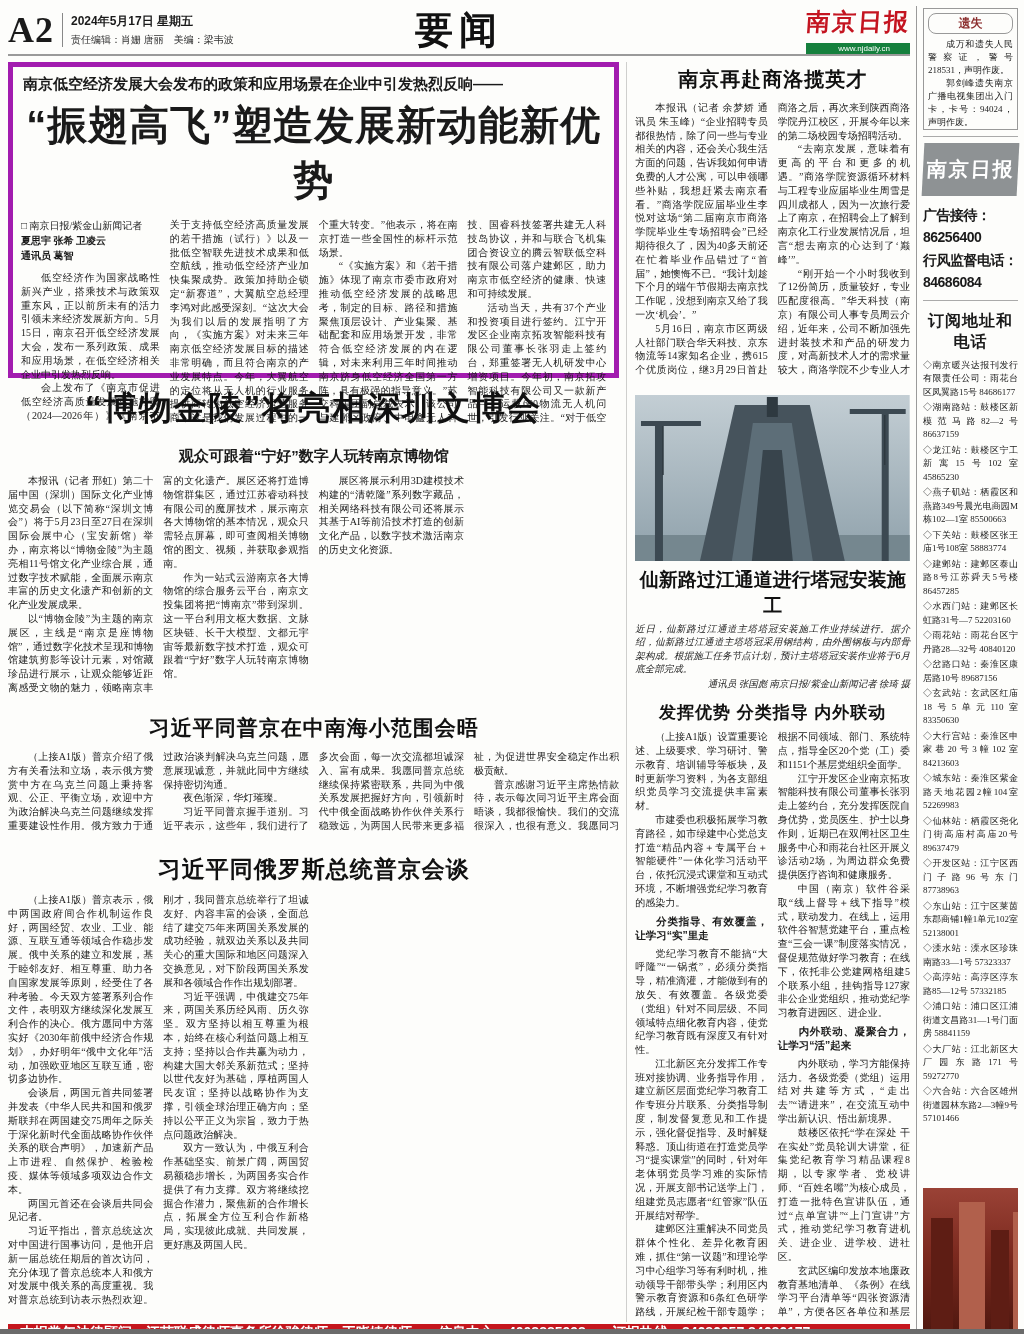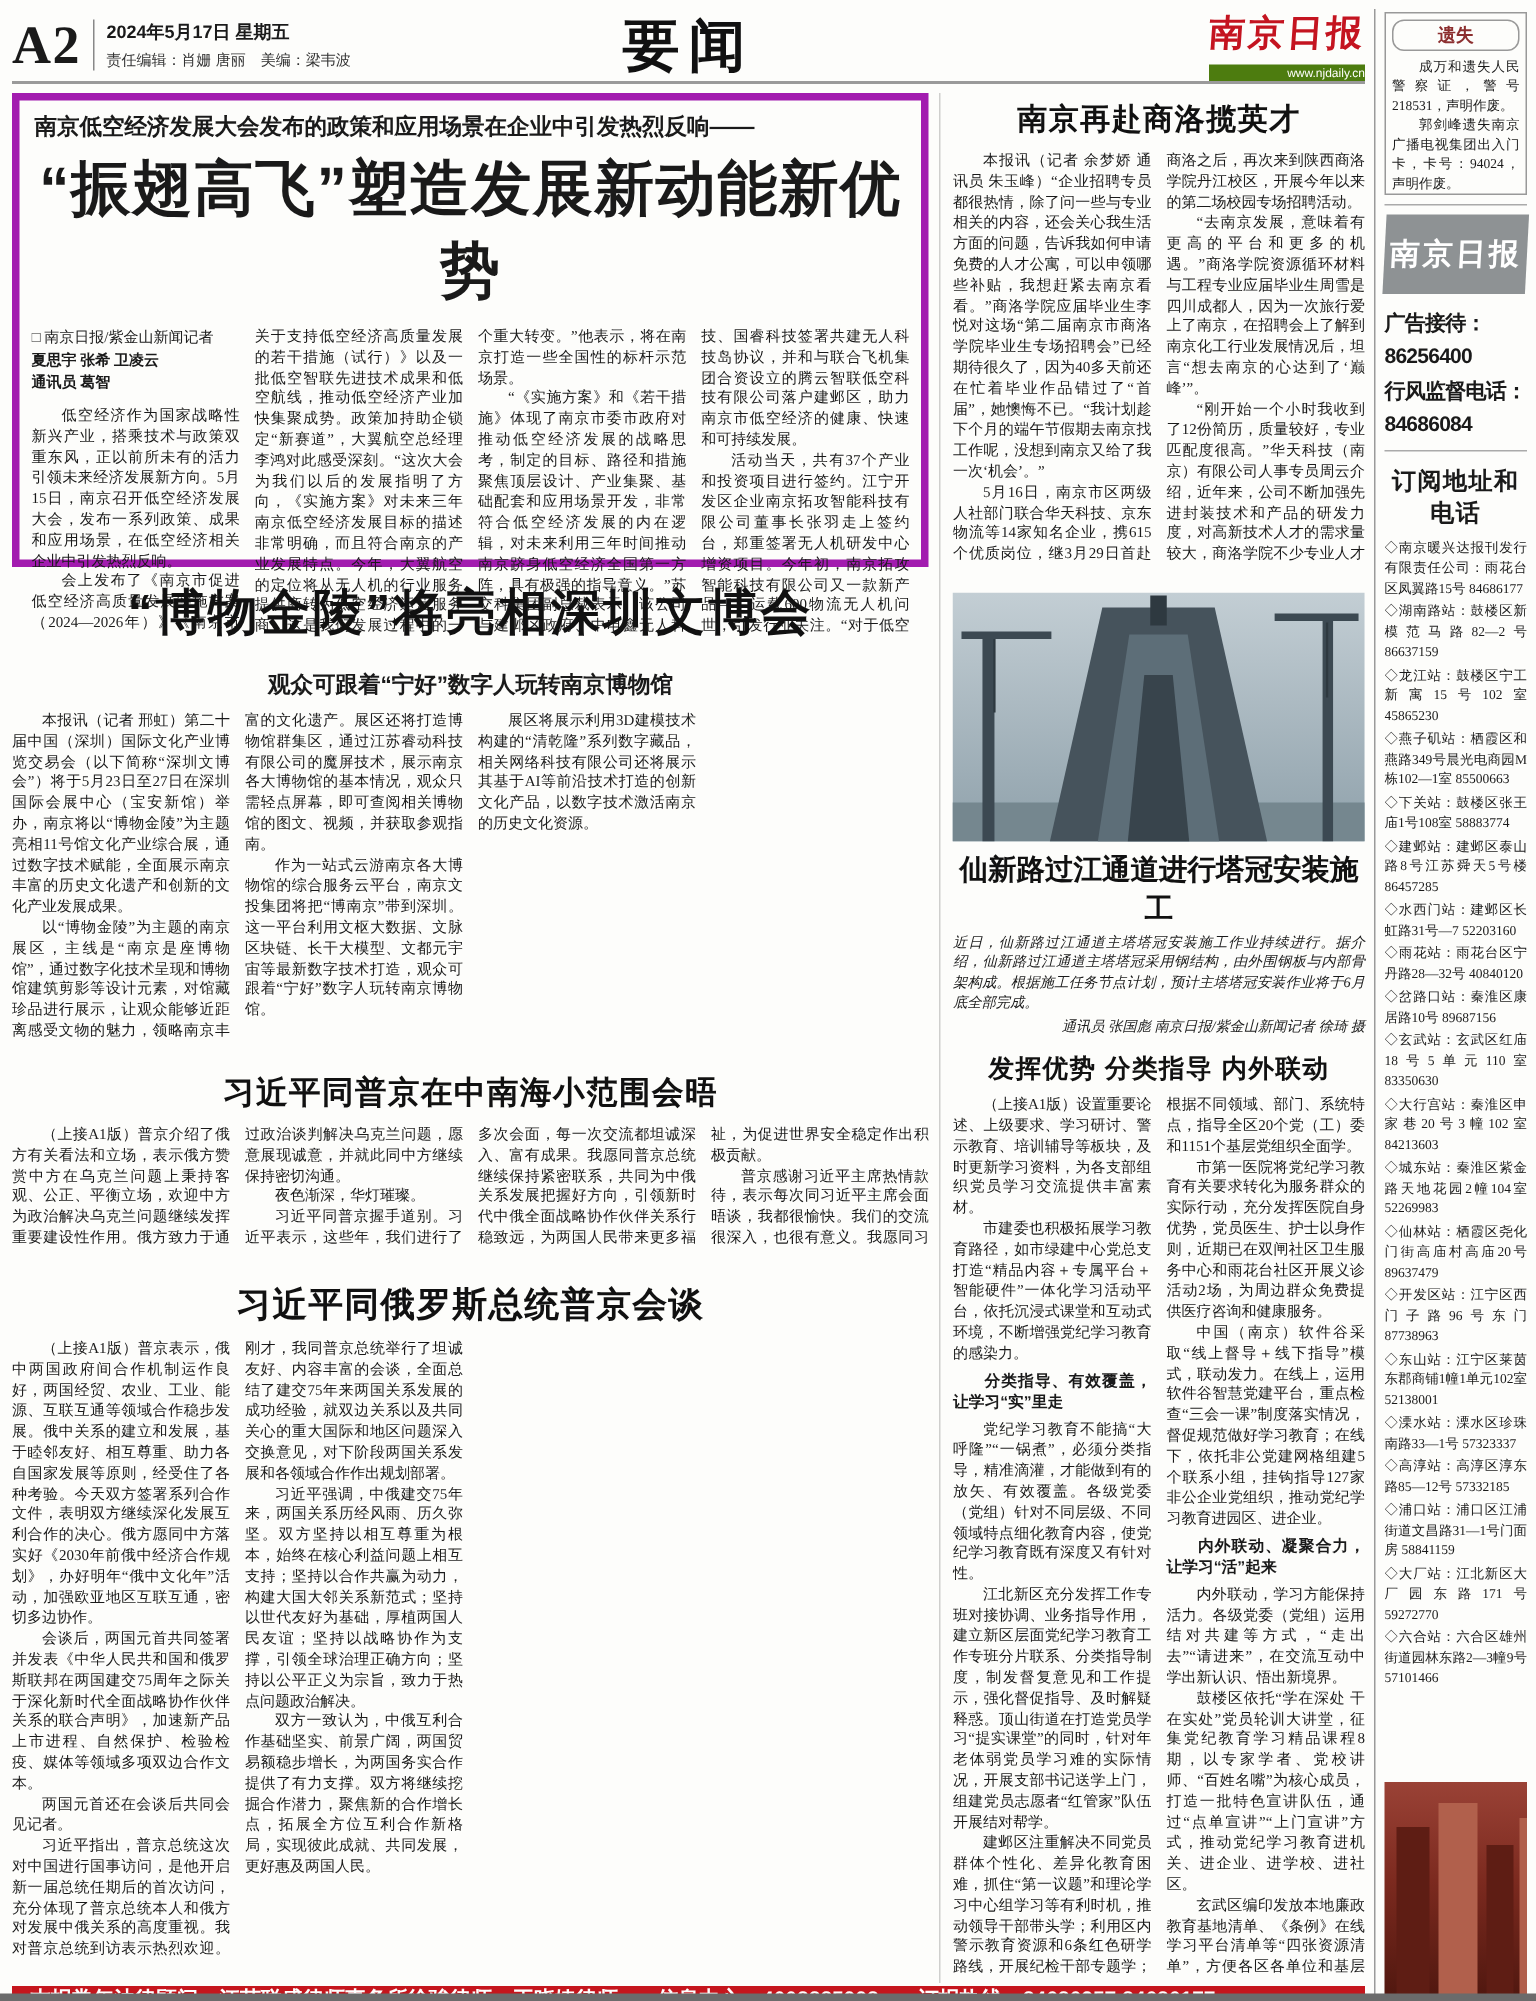--- a/index.html
+++ b/index.html
@@ -20,8 +20,8 @@
   .mh-right{margin-left:auto;text-align:right;z-index:2;}
   .paper-logo{font-size:24px;font-weight:bold;color:#c41420;font-family:"Liberation Serif",serif;
         transform:skewX(-4deg);letter-spacing:2px;}
-  .url-bar{background:#4d7c0f;color:#fff;font-size:8px;font-family:"Liberation Sans",sans-serif;
-        padding:1px 0;margin-top:5px;text-align:right;}
+  .url-bar{background:#15803d;color:#fff;font-size:8px;font-family:"Liberation Sans",sans-serif;
+        padding:1px 20px;margin-top:5px;text-align:right;}
   
   .main{flex:1;display:flex;gap:8px;padding-top:6px;}
   .col-left{width:612px;border-right:1px solid #cfcfcd;padding-right:7px;}

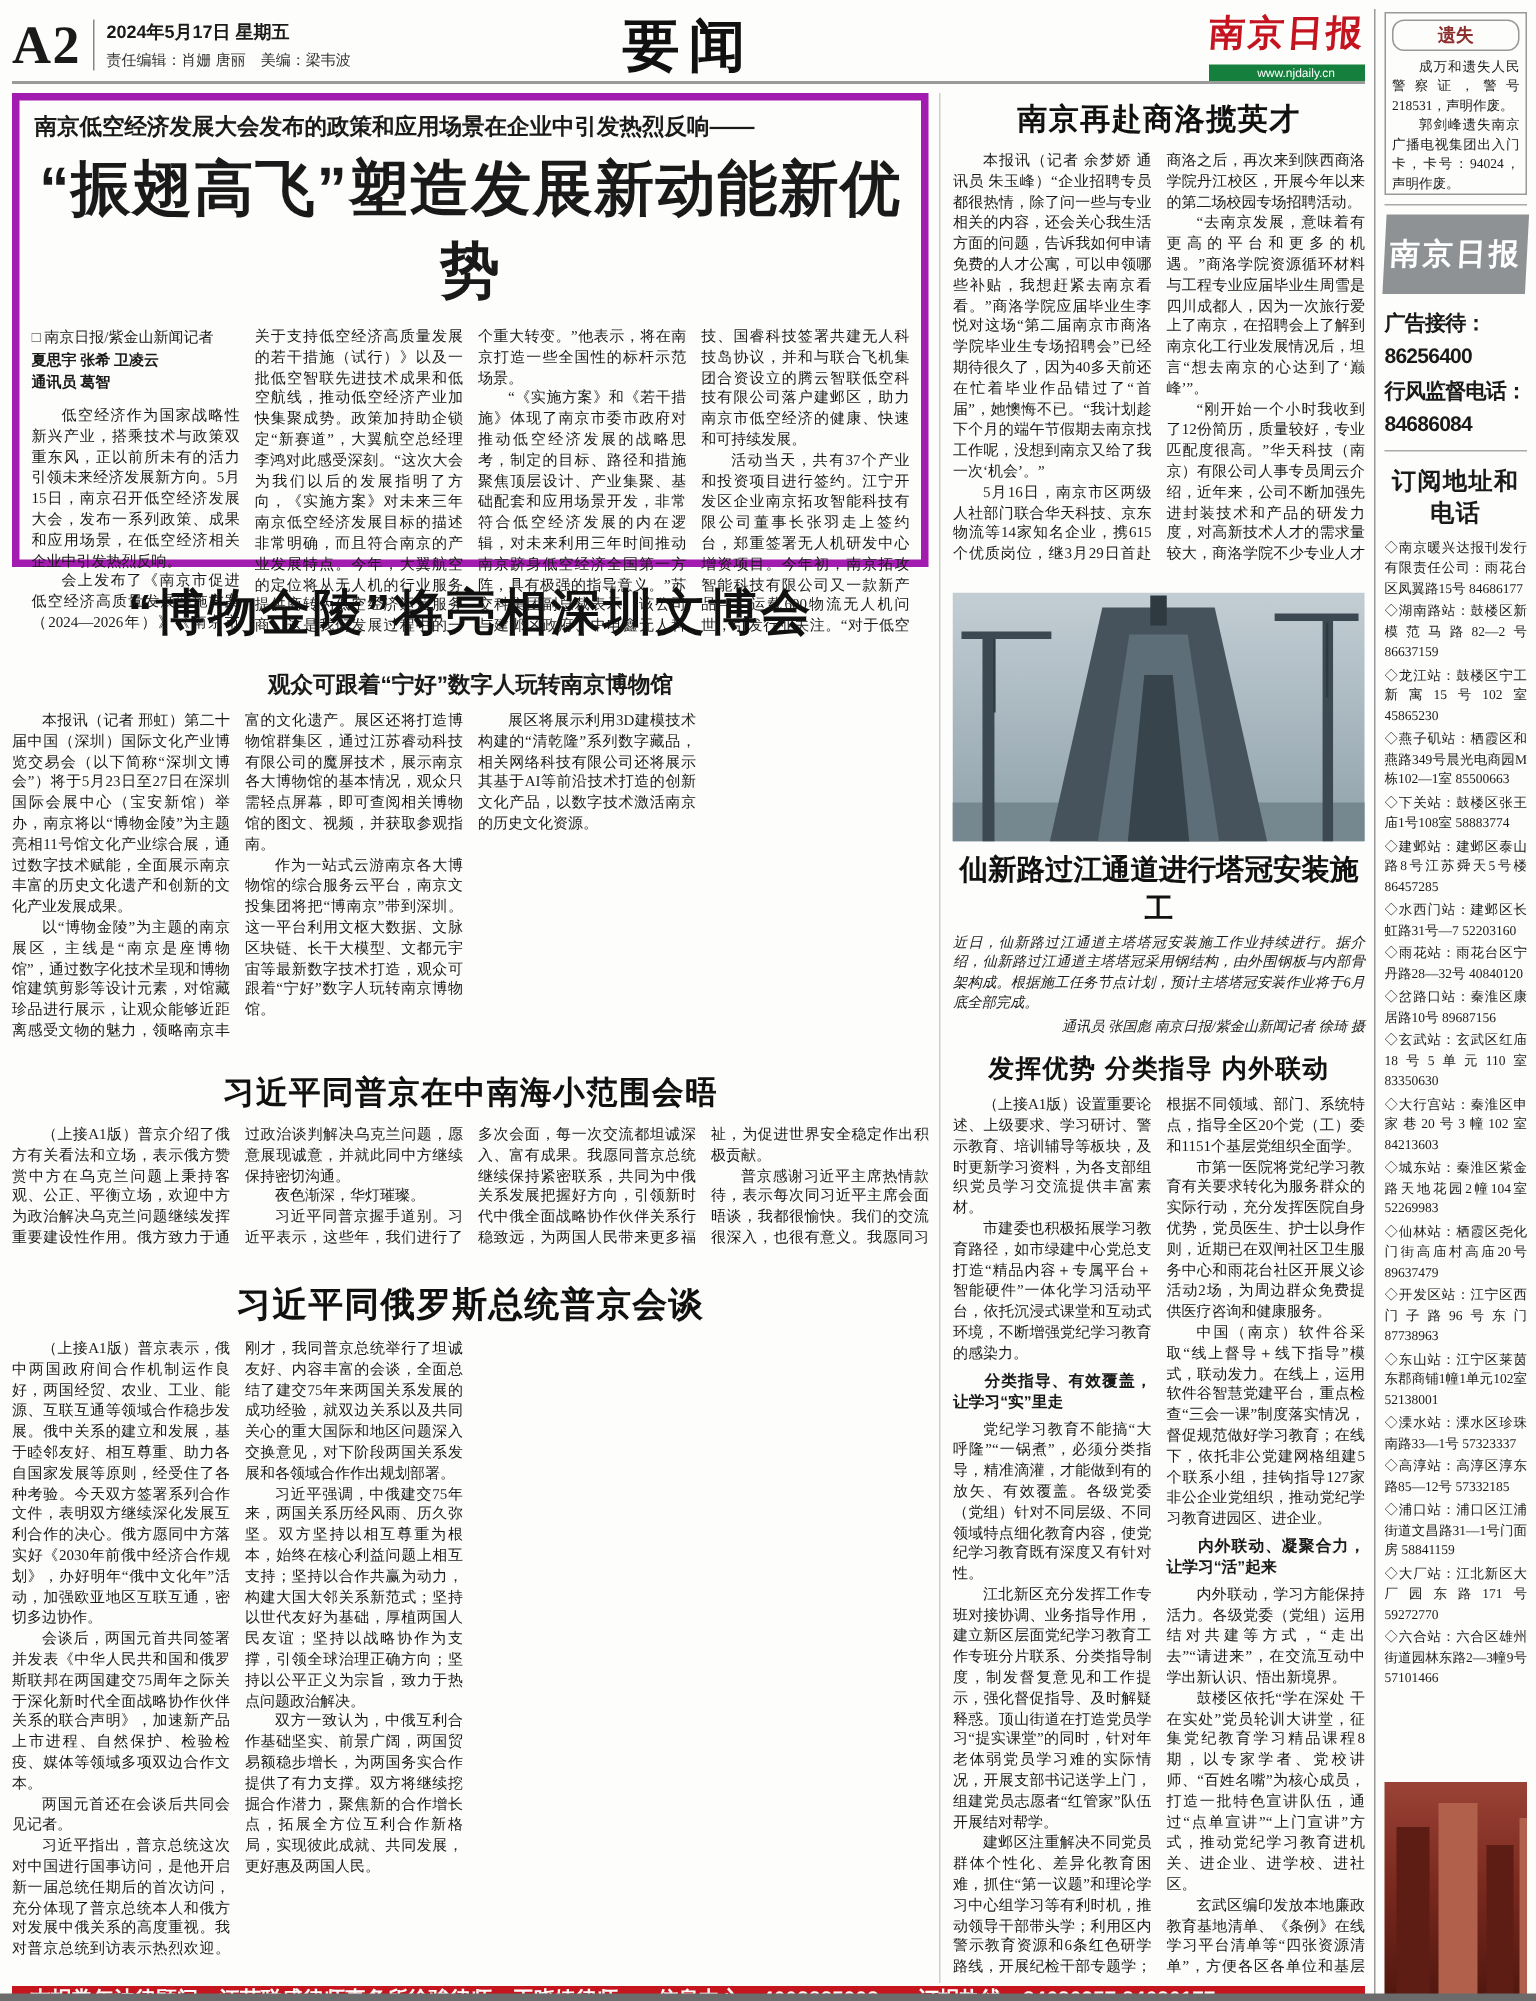--- a/index.html
+++ b/index.html
@@ -231,7 +231,7 @@
             <p>党纪学习教育不能搞“大呼隆”“一锅煮”，必须分类指导，精准滴灌，才能做到有的放矢、有效覆盖。各级党委（党组）针对不同层级、不同领域特点细化教育内容，使党纪学习教育既有深度又有针对性。</p>
                 <p>江北新区充分发挥工作专班对接协调、业务指导作用，建立新区层面党纪学习教育工作专班分片联系、分类指导制度，制发督复意见和工作提示，强化督促指导、及时解疑释惑。顶山街道在打造党员学习“提实课堂”的同时，针对年老体弱党员学习难的实际情况，开展支部书记送学上门，组建党员志愿者“红管家”队伍开展结对帮学。</p>
                 <p>建邺区注重解决不同党员群体个性化、差异化教育困难，抓住“第一议题”和理论学习中心组学习等有利时机，推动领导干部带头学；利用区内警示教育资源和6条红色研学路线，开展纪检干部专题学；根据不同领域、部门、系统特点，指导全区20个党（工）委和1151个基层党组织全面学。</p>
-                <p>市第一医院将党纪学习教育有关要求转化为服务群众的实际行动，充分发挥医院自身优势，党员医生、护士以身作则，近期已在双闸社区卫生服务中心和雨花台社区开展义诊活动2场，为周边群众免费提供医疗咨询和健康服务。</p>
+                <p>江宁开发区企业南京拓攻智能科技有限公司董事长张羽走上签约台，充分发挥医院自身优势，党员医生、护士以身作则，近期已在双闸社区卫生服务中心和雨花台社区开展义诊活动2场，为周边群众免费提供医疗咨询和健康服务。</p>
                 <p>中国（南京）软件谷采取“线上督导＋线下指导”模式，联动发力。在线上，运用软件谷智慧党建平台，重点检查“三会一课”制度落实情况，督促规范做好学习教育；在线下，依托非公党建网格组建5个联系小组，挂钩指导127家非公企业党组织，推动党纪学习教育进园区、进企业。</p>
               </div>
             <h4 class="subhead">内外联动、凝聚合力，让学习“活”起来</h4>

